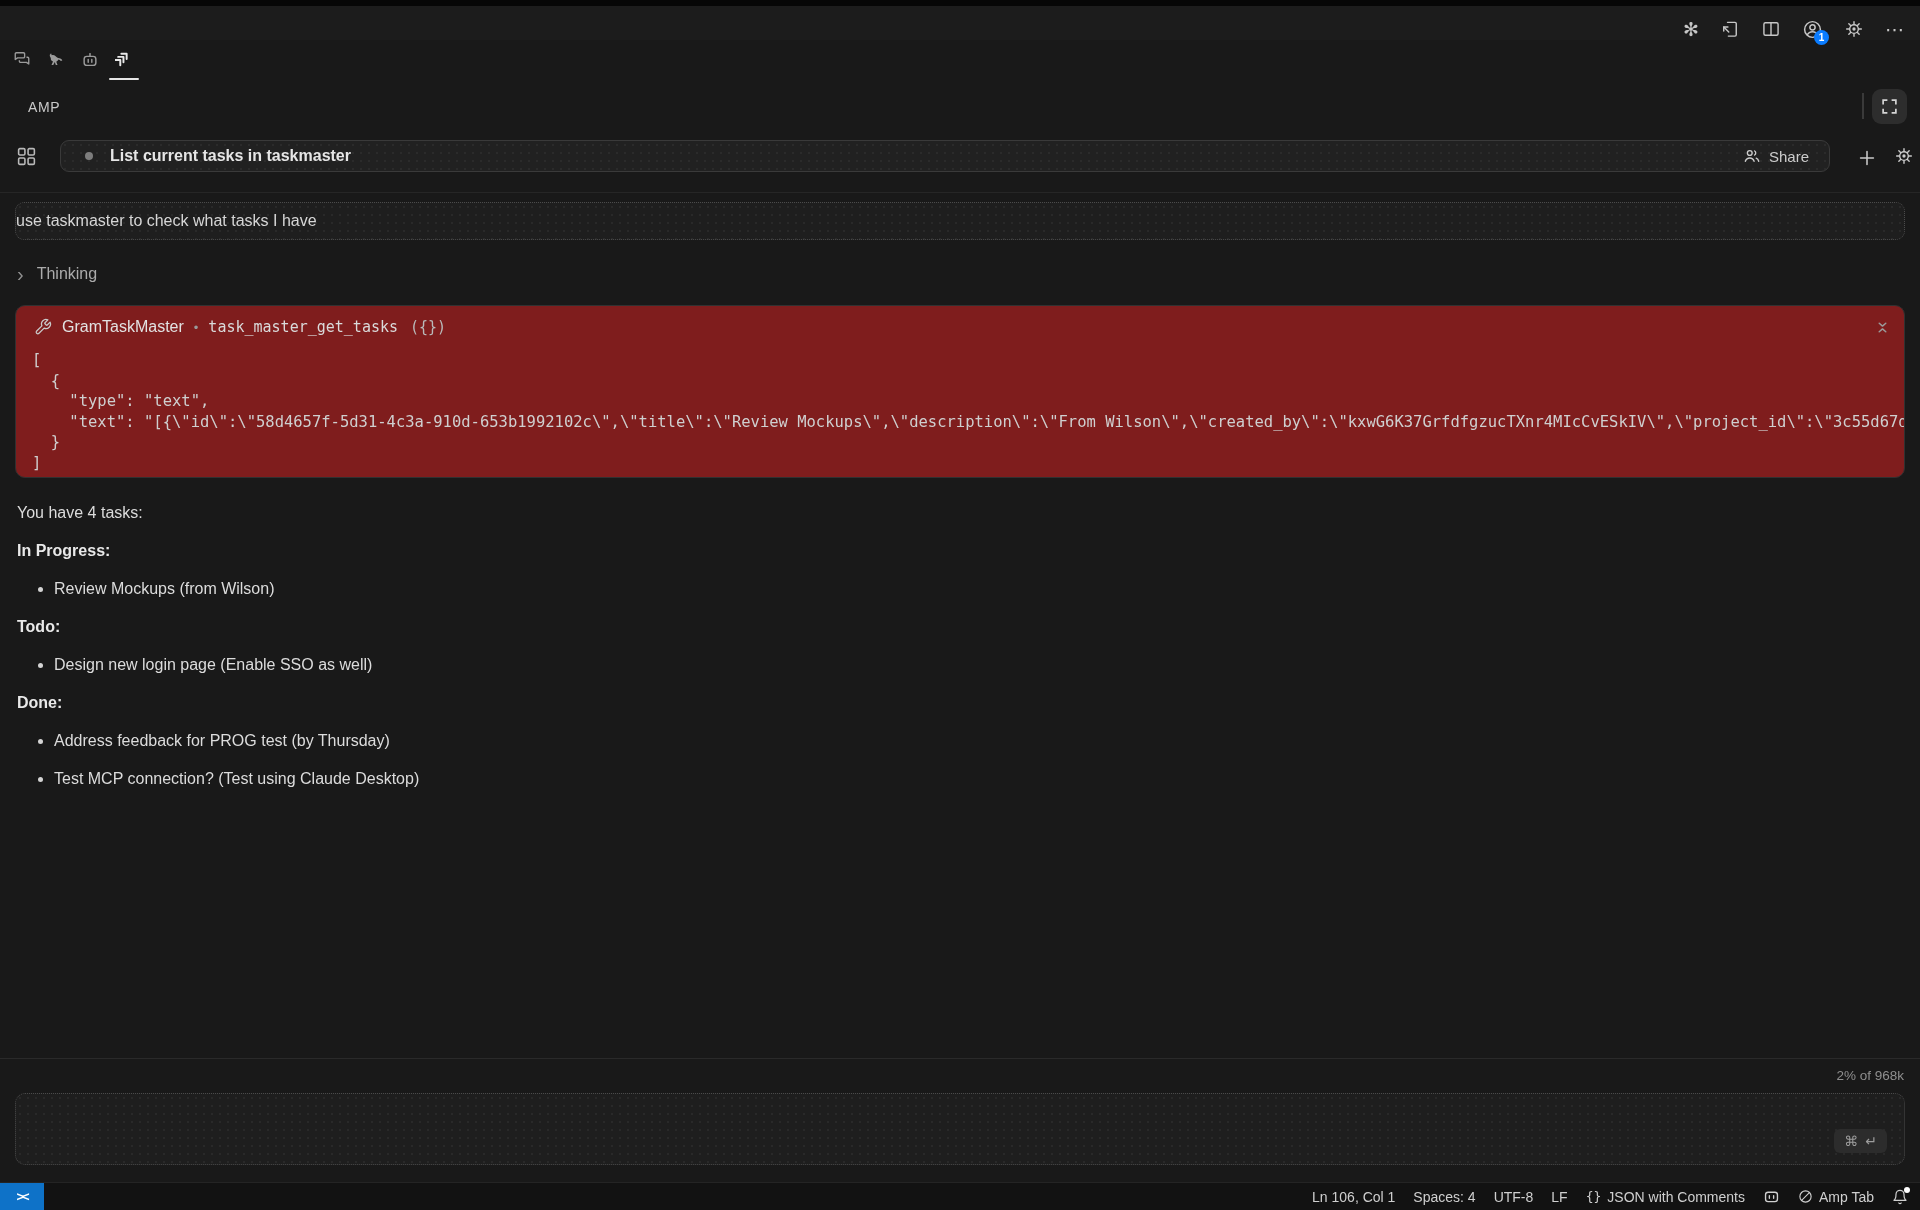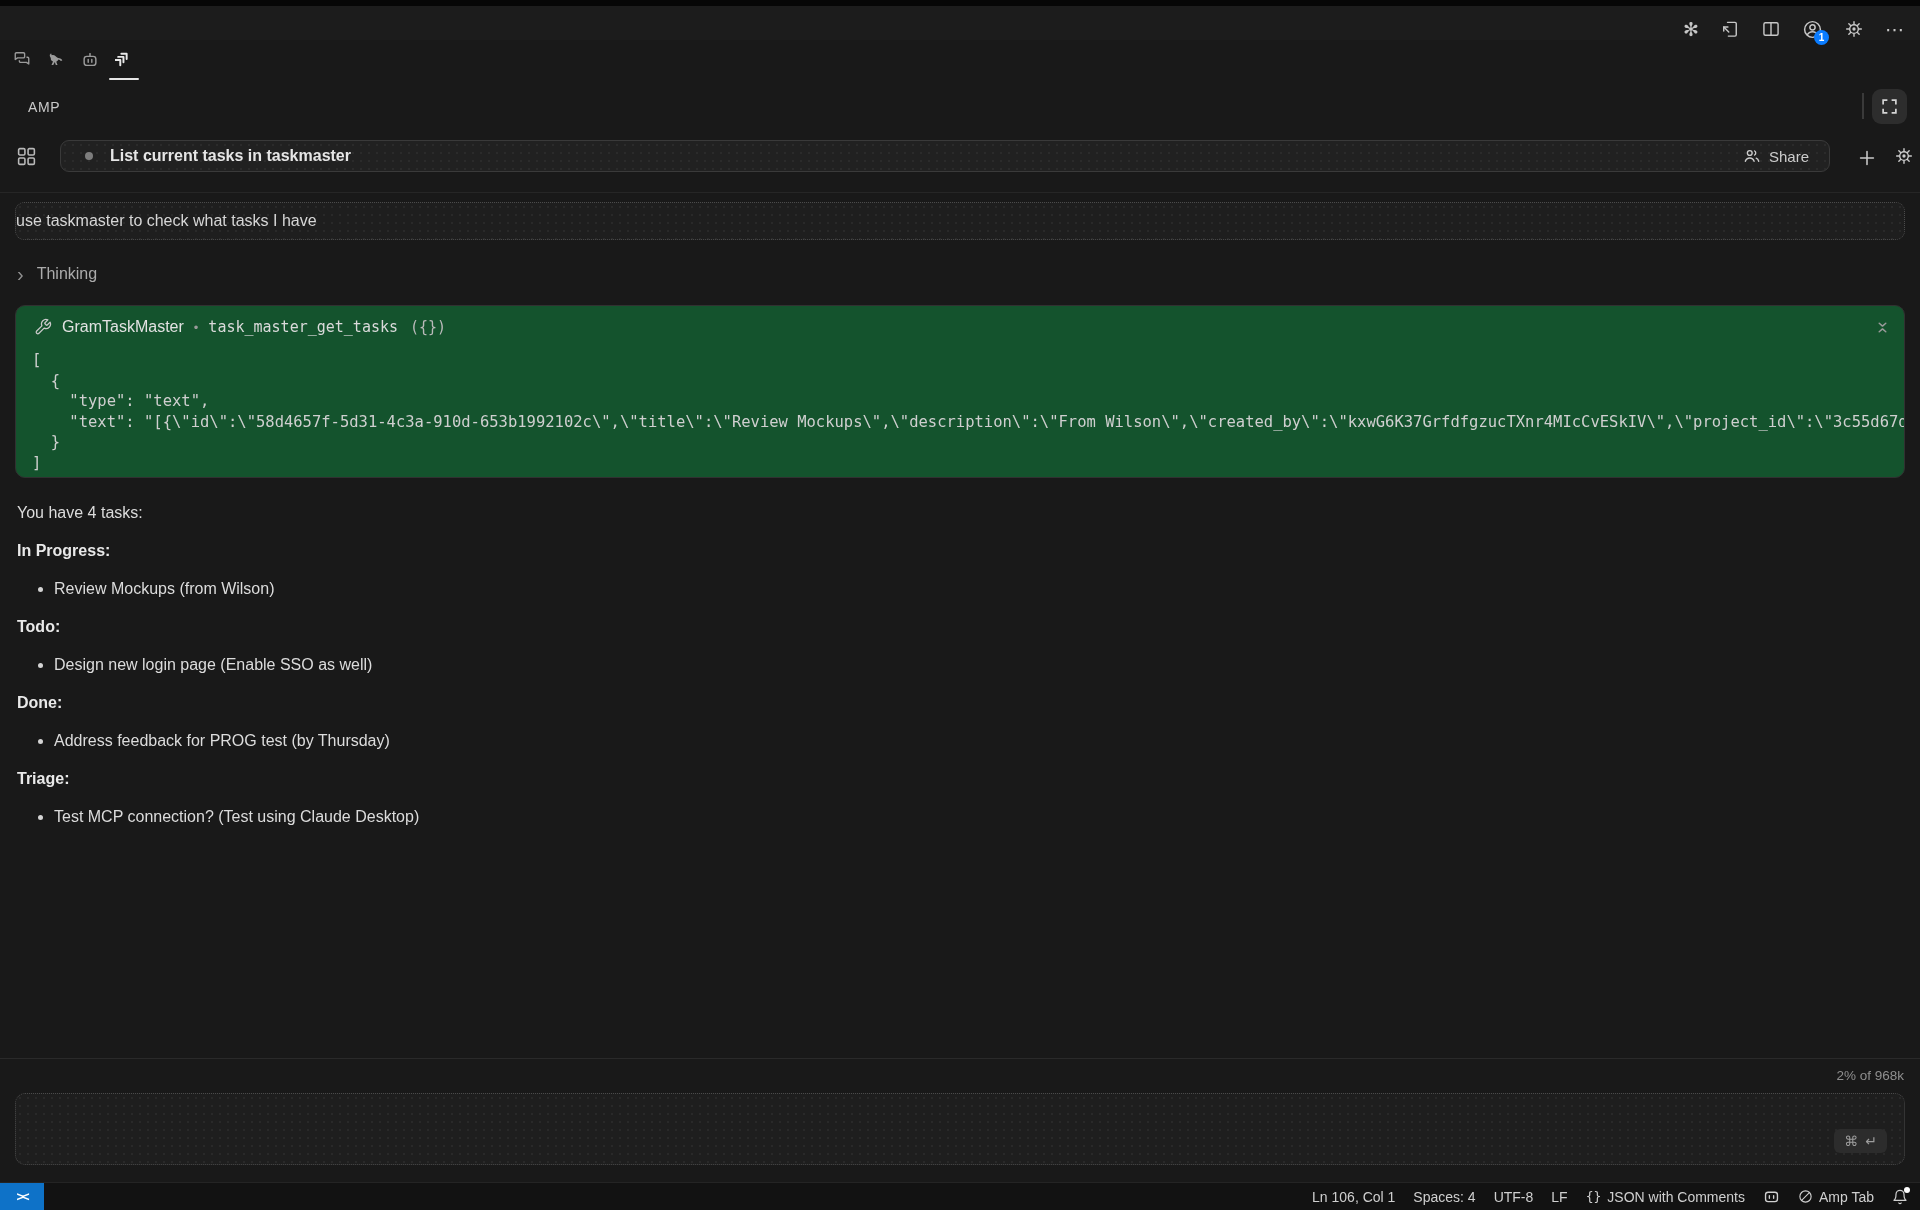--- a/index.html
+++ b/index.html
@@ -69,7 +69,7 @@
 
   
   .tool-block { position:absolute; top:305px; left:15px; right:15px; height:173px;
-    background:#14532d; border:1px solid #313131; border-radius:10px; overflow:hidden; }
+    background:#7f1d1d; border:1px solid #313131; border-radius:10px; overflow:hidden; }
   .tool-head { position:absolute; top:12px; left:18px; right:40px; display:flex;
     align-items:center; gap:10px; }
   .tool-server { font-size:16px; color:#e2e2e2; }

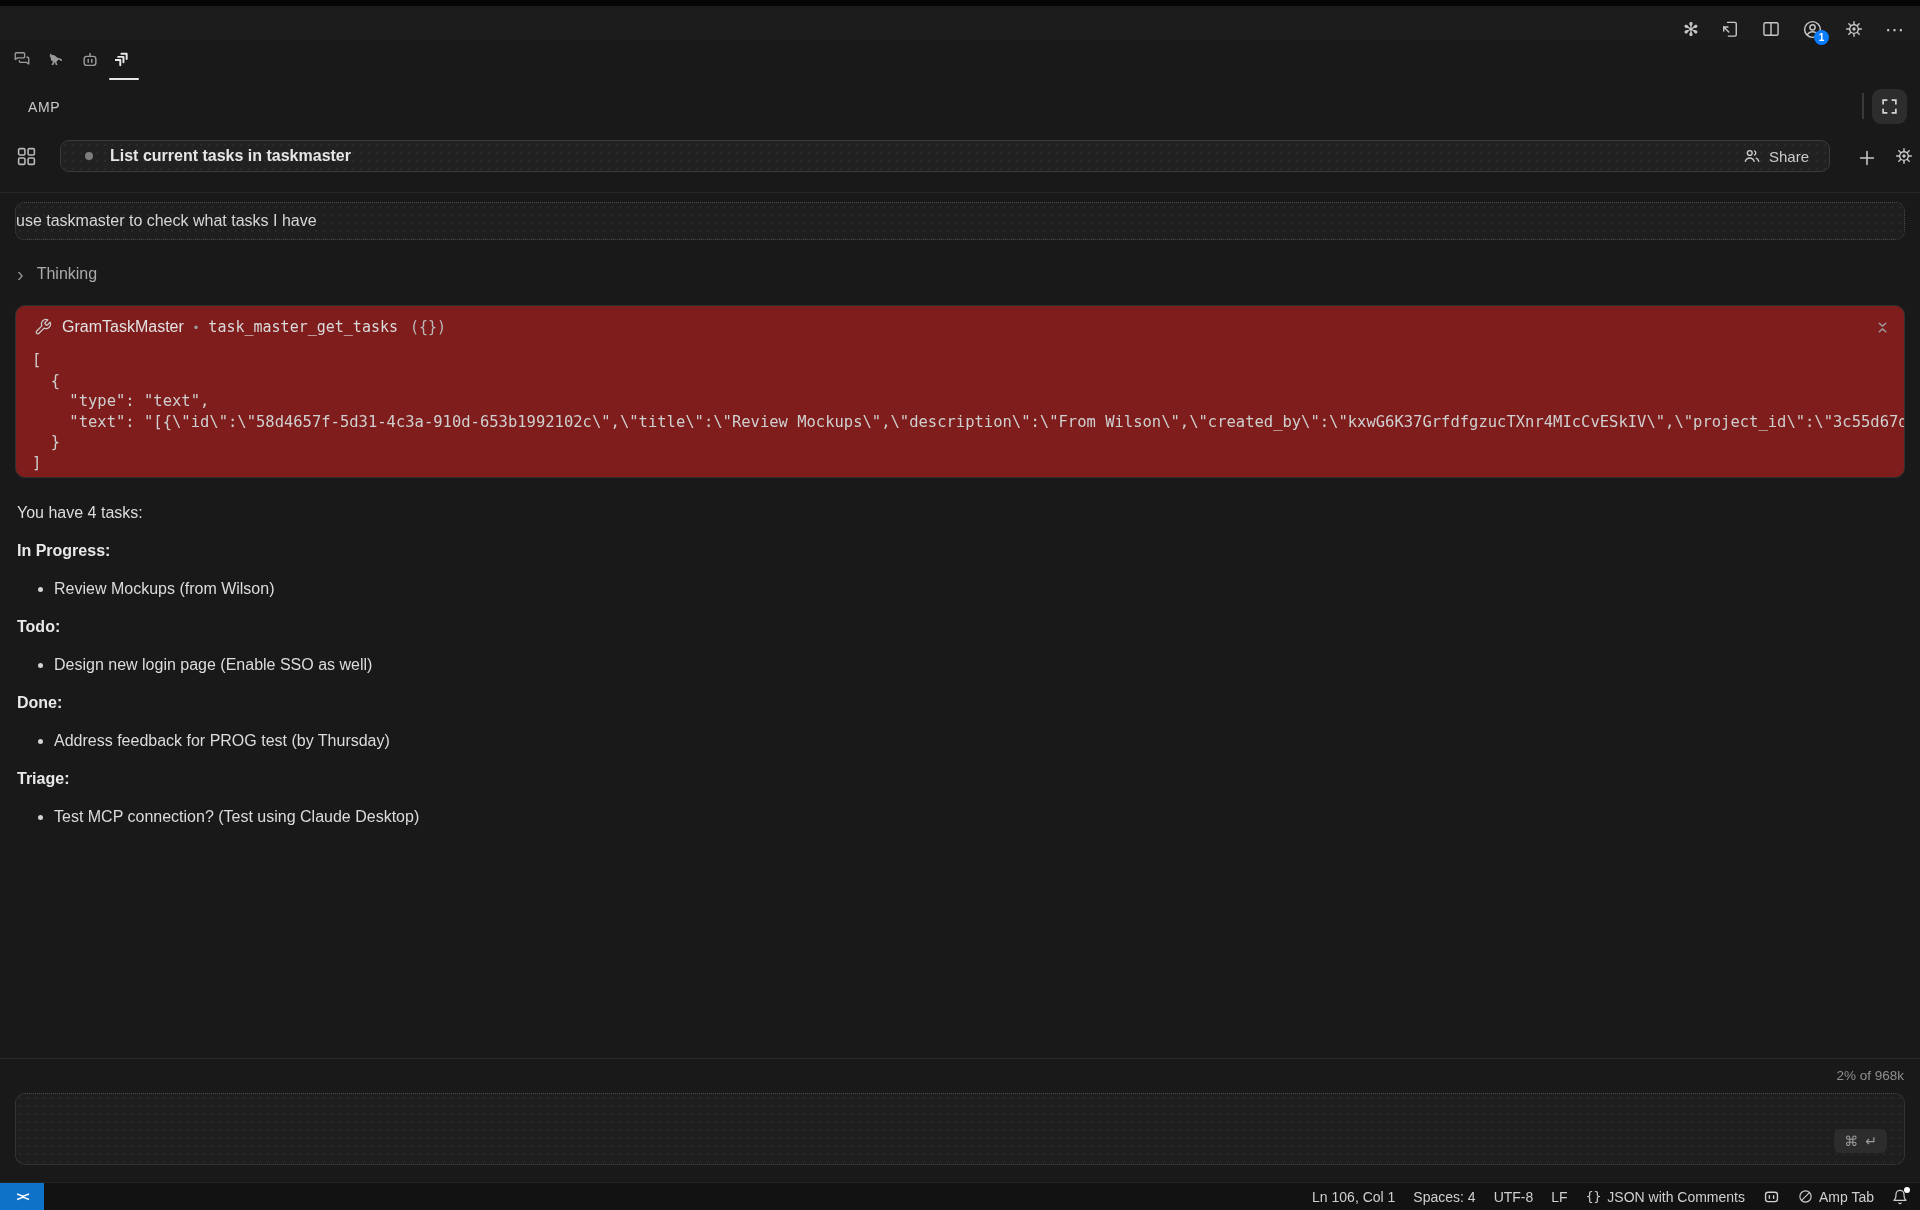--- a/index.html
+++ b/index.html
@@ -270,7 +270,6 @@
     <li>Address feedback for PROG test (by Thursday)</li>
   </ul>
 
-  <p class="md-h">Triage:</p>
   <ul>
     <li>Test MCP connection? (Test using Claude Desktop)</li>
   </ul>

